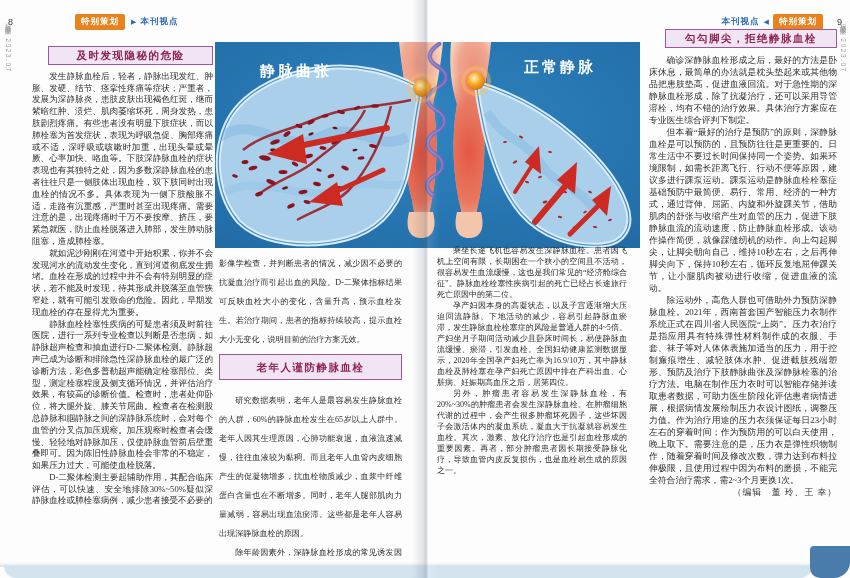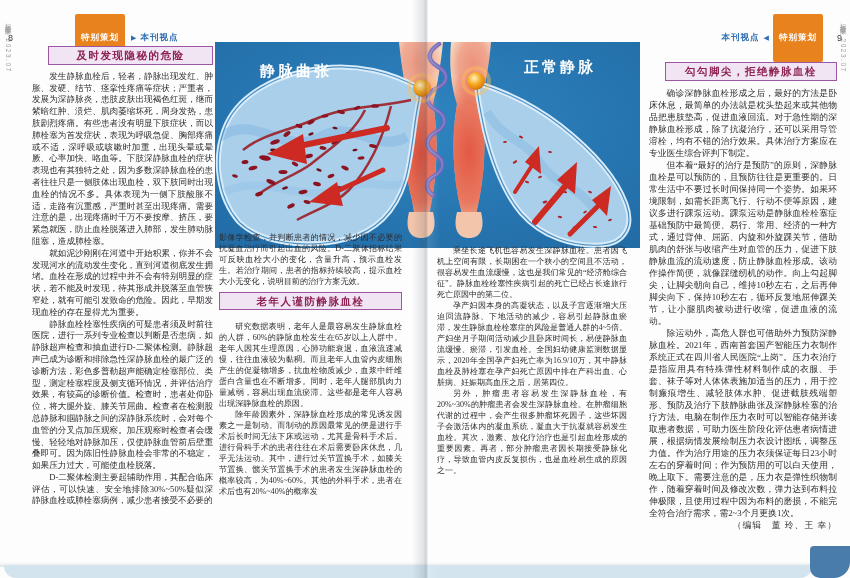--- a/index.html
+++ b/index.html
@@ -10,7 +10,7 @@
   .hdr-left{left:8px;}
   .hdr-right{right:8px;}
   .pagenum{font-size:9px;color:#3a3a3a;}
-  .badge{background:#e8821d;color:#fff;font-weight:bold;font-size:8.5px;padding:18px 6px;border-radius:2px;letter-spacing:1px;text-align:right;}
+  .badge{background:#e8821d;color:#fff;font-weight:bold;font-size:8.5px;padding:2px 6px;border-radius:2px;letter-spacing:1px;text-align:right;}
   .secname{color:#2f6eb4;font-weight:bold;font-size:8.5px;letter-spacing:1px;text-align:center;}
   .arrow{color:#2f6eb4;font-size:7px;}
   .hdr-left .badge{margin-left:62px;margin-right:6px;}

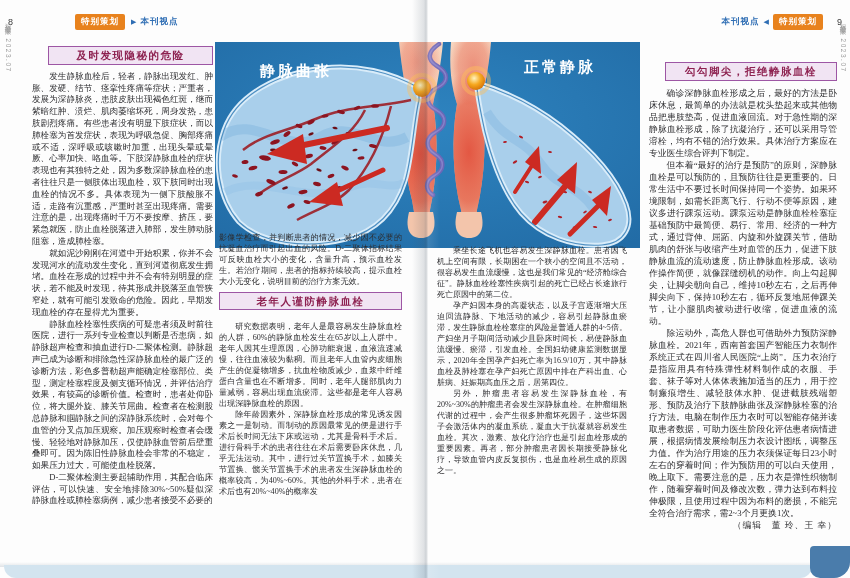--- a/index.html
+++ b/index.html
@@ -29,7 +29,7 @@
   .c1{left:32px;top:46px;width:181px;height:516px;font-size:8.6px;line-height:11.8px;}
   .c2{left:219px;top:232px;width:183px;height:312px;font-size:8.1px;line-height:11px;}
   .c3{left:437px;top:245px;width:190px;height:317px;font-size:8px;line-height:11px;}
-  .c4{left:649px;top:62px;width:188px;height:516px;font-size:8.8px;line-height:12px;}
+  .c4{left:649px;top:29px;width:188px;height:516px;font-size:8.8px;line-height:12px;}
   .sec-title{border:1.5px solid #9d56a4;background:#f1e4f3;color:#8d2150;font-weight:bold;font-size:10.5px;
              text-align:center;padding:3px 0 2px;margin:0 0 6px 16px;letter-spacing:1.5px;text-indent:0;}
   .c2 .sec-title{margin:5px 0 11px 0;}

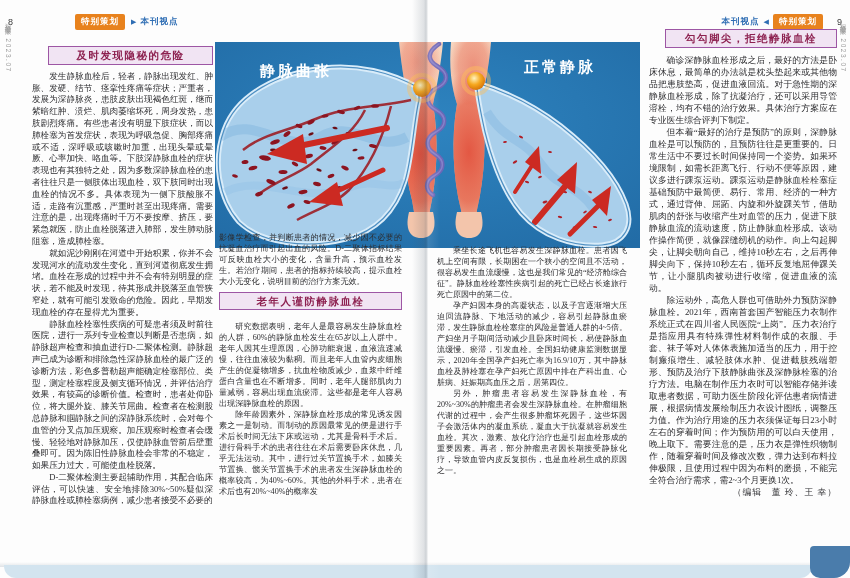--- a/index.html
+++ b/index.html
@@ -27,7 +27,7 @@
   .col p{margin:0;text-indent:2em;}
   .col p.cont{text-indent:0;}
   .c1{left:32px;top:46px;width:181px;height:516px;font-size:8.6px;line-height:11.8px;}
-  .c2{left:219px;top:232px;width:183px;height:312px;font-size:8.1px;line-height:11px;}
+  .c2{left:219px;top:254px;width:183px;height:312px;font-size:8.1px;line-height:19px;}
   .c3{left:437px;top:245px;width:190px;height:317px;font-size:8px;line-height:11px;}
   .c4{left:649px;top:29px;width:188px;height:516px;font-size:8.8px;line-height:12px;}
   .sec-title{border:1.5px solid #9d56a4;background:#f1e4f3;color:#8d2150;font-weight:bold;font-size:10.5px;

